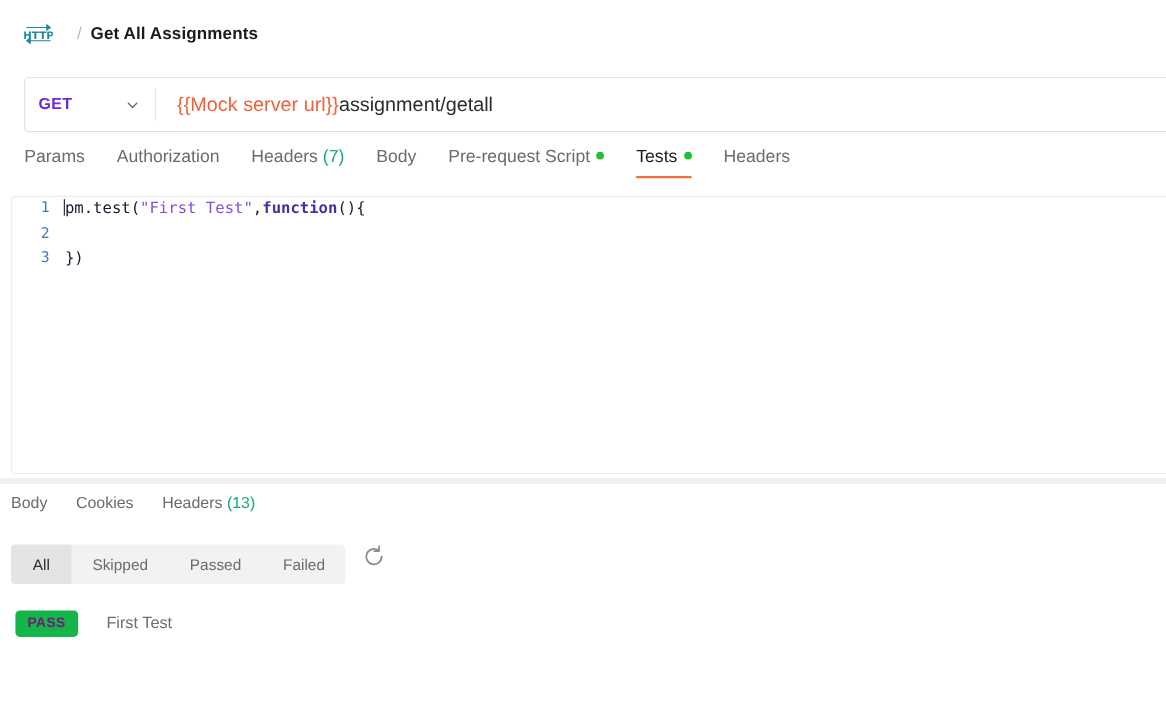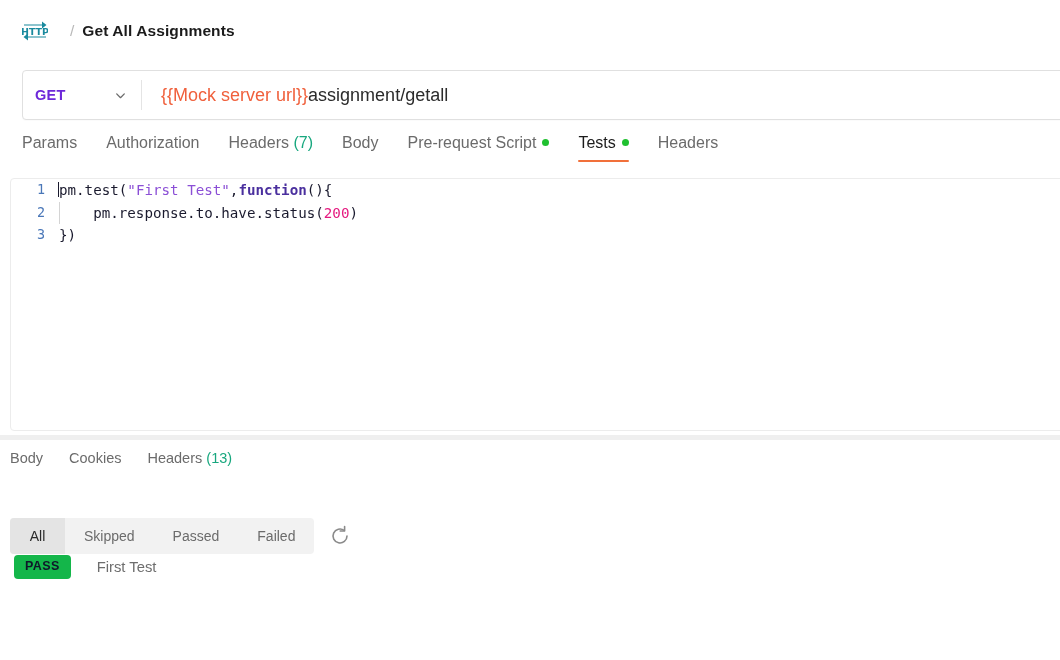--- a/index.html
+++ b/index.html
@@ -341,7 +341,6 @@
   </div>
   <div class="code-line">
     <span class="ln">2</span>
-    <span class="code-body"><span class="indent-guide"></span><span class="tk-plain">    pm.response.to.have.status(</span><span class="tk-num">200</span><span class="tk-plain">)</span></span>
   </div>
   <div class="code-line">
     <span class="ln">3</span>

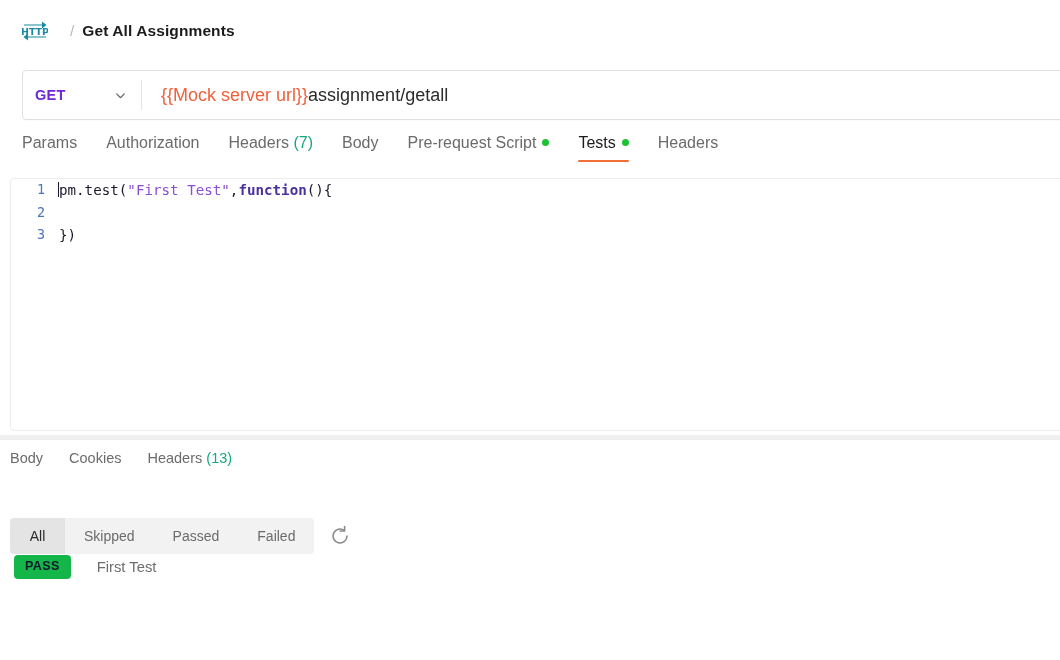--- a/index.html
+++ b/index.html
@@ -240,9 +240,9 @@
   .filter-row {
     position: absolute;
     left: 10px;
-    top: 518px;
-    display: flex;
-    align-items: center;
+    top: 495px;
+    display: flex;
+    align-items: flex-start;
   }
   .seg-group {
     display: flex;

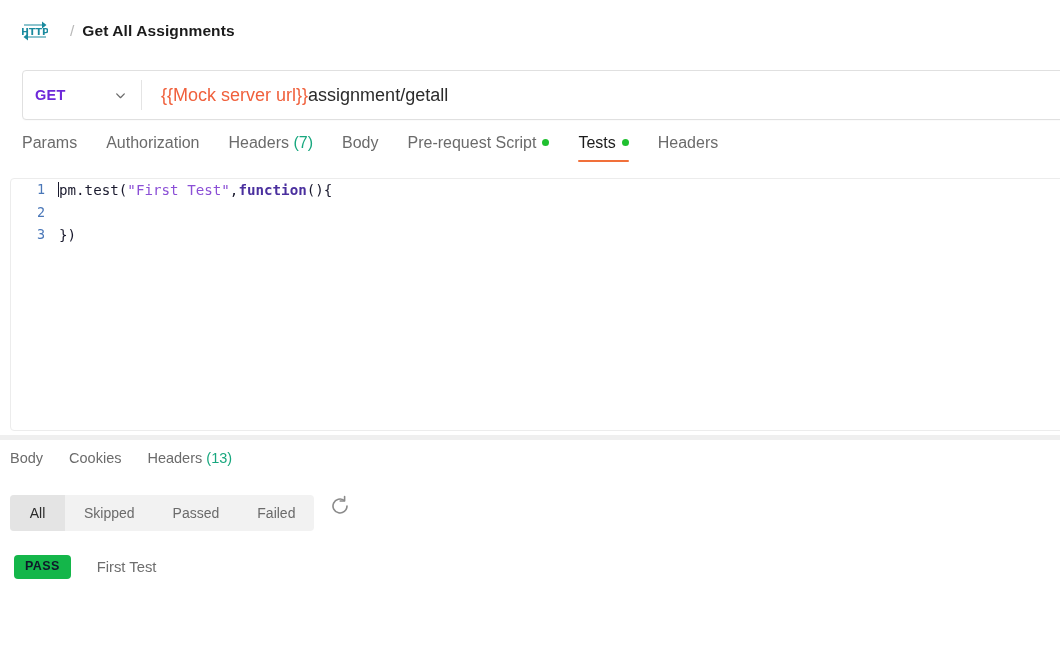--- a/index.html
+++ b/index.html
@@ -284,7 +284,7 @@
   }
   .pass-badge {
     background: #14b64a;
-    color: #0f172a;
+    color: #701a75;
     font-size: 12.5px;
     font-weight: bold;
     letter-spacing: 0.4px;

